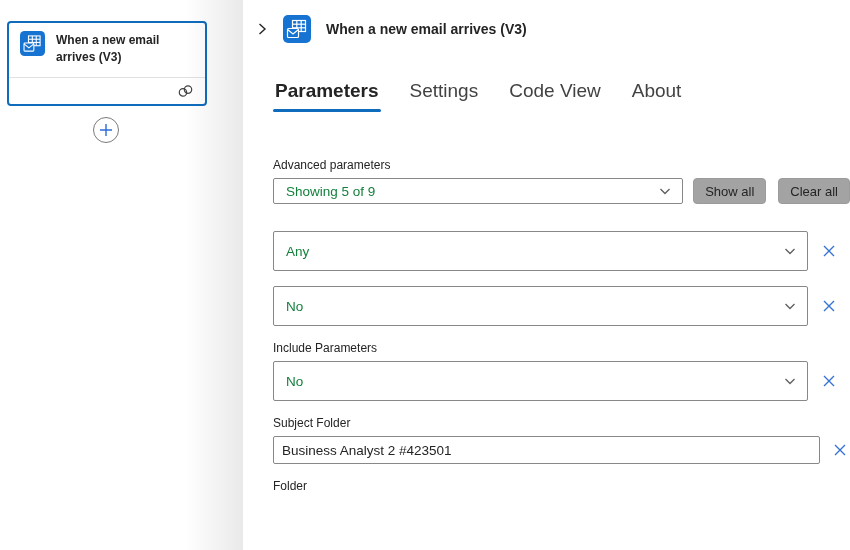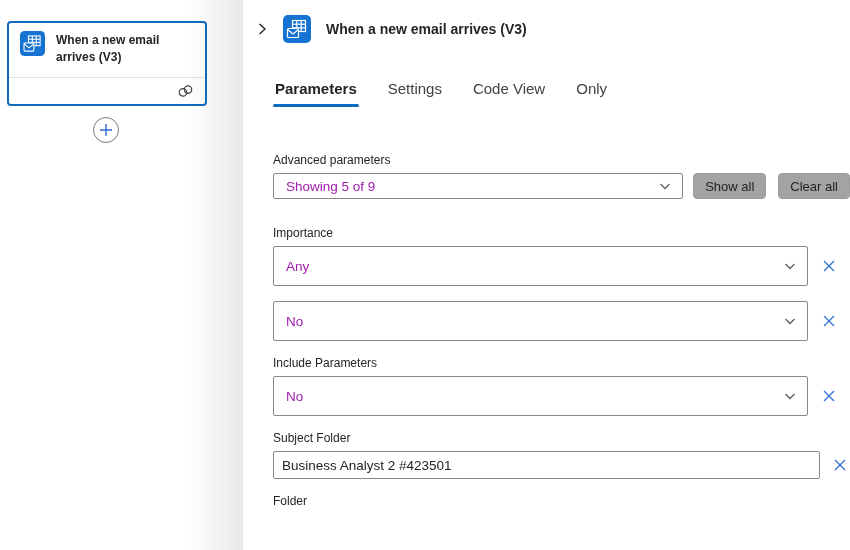--- a/index.html
+++ b/index.html
@@ -46,7 +46,7 @@
   .panel-title { margin-left: 15px; font-size: 14px; font-weight: bold; color: #242424; }
 
   .tabs { display: flex; gap: 27px; margin: 37px 0 0 30px; }
-  .tab { position: relative; font-size: 15px; color: #424242; padding: 0 2px 10px 2px; cursor: pointer; }
+  .tab { position: relative; font-size: 19px; color: #424242; padding: 0 2px 10px 2px; cursor: pointer; }
   .tab.active { font-weight: bold; color: #242424; }
   .tab.active::after {
     content: ""; position: absolute; left: 0; right: 0; bottom: 0; height: 3px;

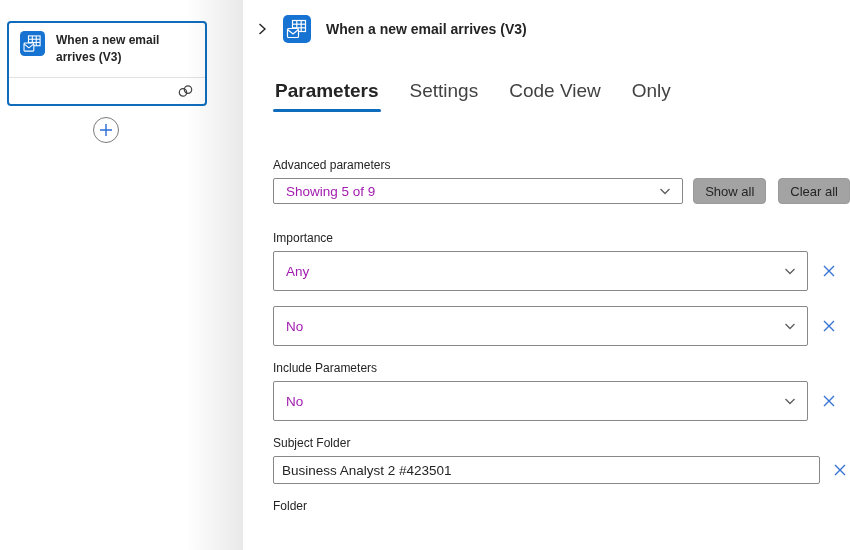--- a/index.html
+++ b/index.html
@@ -146,7 +146,7 @@
     <div class="tab active">Parameters</div>
     <div class="tab">Settings</div>
     <div class="tab">Code View</div>
-    <div class="tab">Only</div>
+    <div class="tab">About</div>
   </div>
 
   <div class="form">

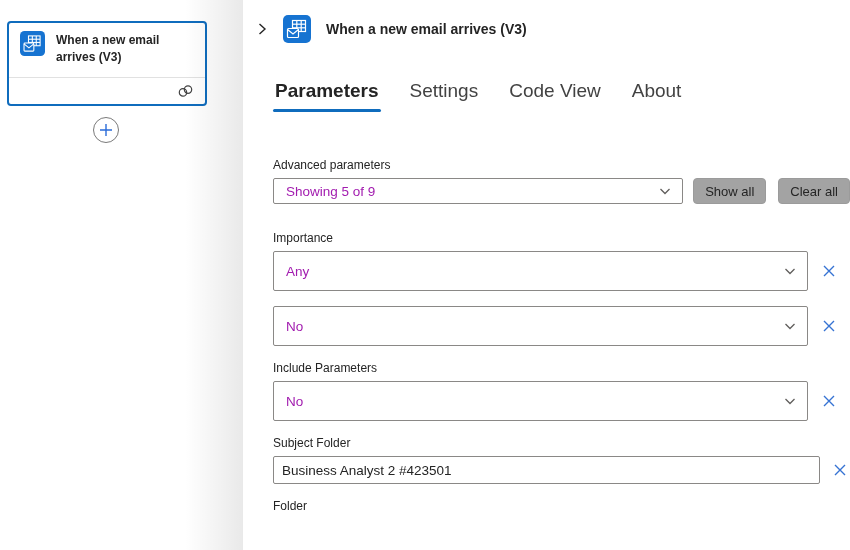--- a/index.html
+++ b/index.html
@@ -61,7 +61,7 @@
     width: 535px; height: 40px; border: 1px solid #8a8886; border-radius: 2px;
     background: #fff; display: flex; align-items: center; padding: 0 10px 0 12px; cursor: pointer;
   }
-  .combobox-value { flex: 1; font-size: 13.5px; color: #a21caf; }
+  .combobox-value { flex: 1; font-size: 13.5px; color: #15803d; }
   .text-input {
     width: 591px; height: 28px; border: 1px solid #8a8886; border-radius: 2px;
     padding: 0 10px 0 8px; font-size: 13.5px; color: #242424; font-family: inherit; background: #fff;

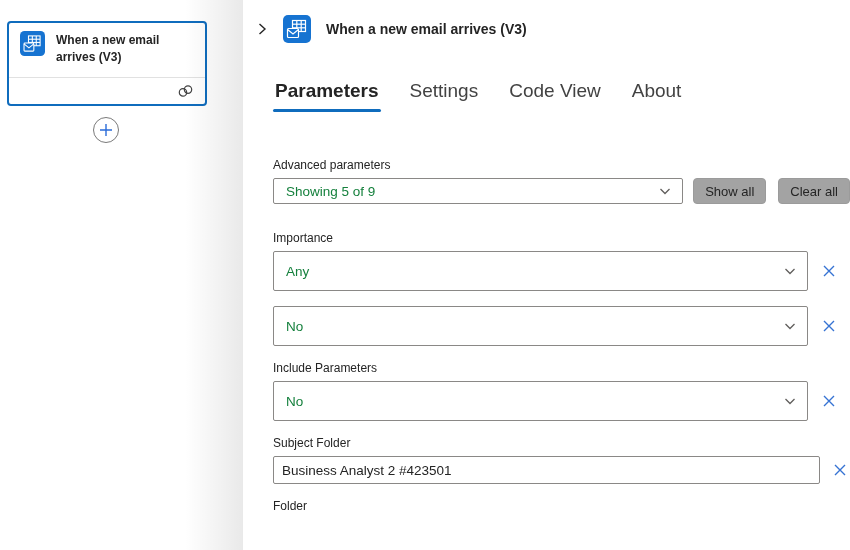--- a/index.html
+++ b/index.html
@@ -166,7 +166,6 @@
     </div>
 
     <div class="row">
-      <div class="field-label">Importance</div>
       <div class="control-line">
         <div class="combobox">
           <span class="combobox-value">Any</span>

